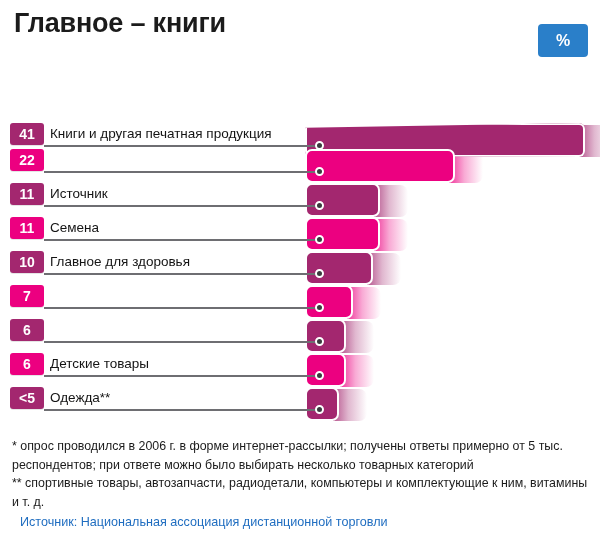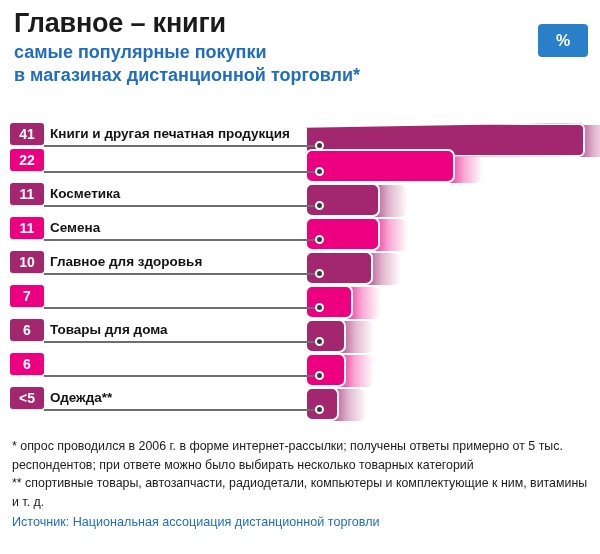--- a/index.html
+++ b/index.html
@@ -98,8 +98,6 @@
 
   <div class="header">
     <div class="title">Главное – книги</div>
-    <div class="subtitle">самые популярные покупки
-в магазинах дистанционной торговли*</div>
   </div>
   <div class="pct-badge">%</div>
 

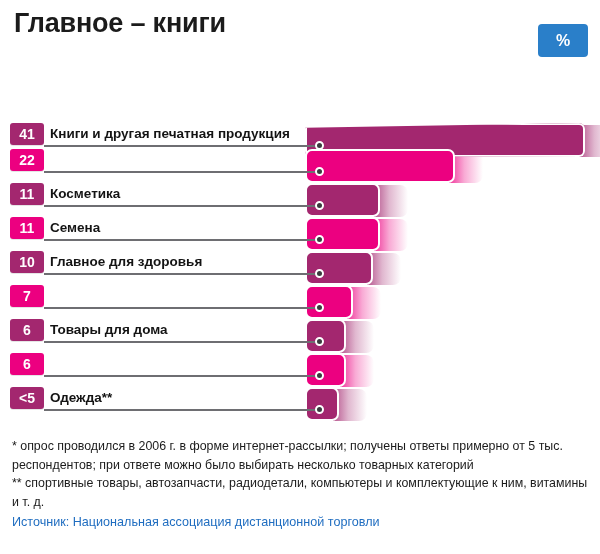--- a/index.html
+++ b/index.html
@@ -46,7 +46,7 @@
   }
   .cat-label{
     position:absolute;left:50px;top:1px;
-    font-size:13.5px;font-weight:bold;color:#141414;
+    font-size:13.5px;font-weight:normal;color:#141414;
     white-space:nowrap;line-height:20px;
     z-index:5;
   }

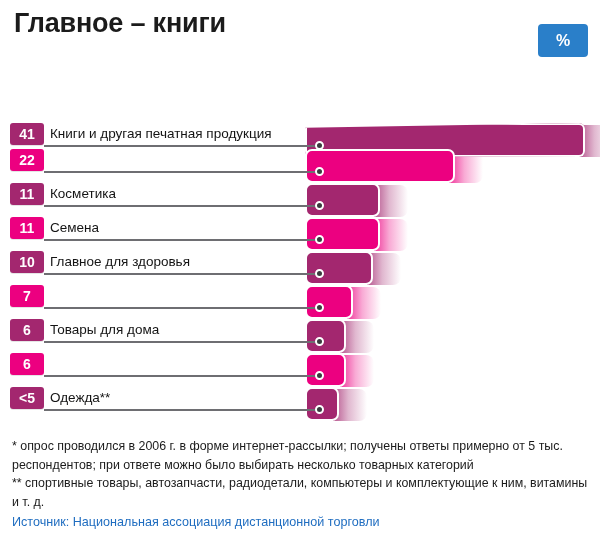--- a/index.html
+++ b/index.html
@@ -129,7 +129,7 @@
         <div class="leader" style="width: 275px;"></div>
         <div class="leader-dot" style="left: 315px;"></div>
         <div class="val-badge" style="background: rgb(163, 39, 111);">11</div>
-        <div class="cat-label">Косметика</div>
+        <div class="cat-label">Источник</div>
       </div>
       <div class="row" style="top: 102px;">
         <div class="bar-cap" style="left: 374.122px; background: linear-gradient(to right, rgba(236, 0, 128, 0.8) 0%, rgba(236, 0, 128, 0.333) 45%, rgba(236, 0, 128, 0) 100%);"></div>

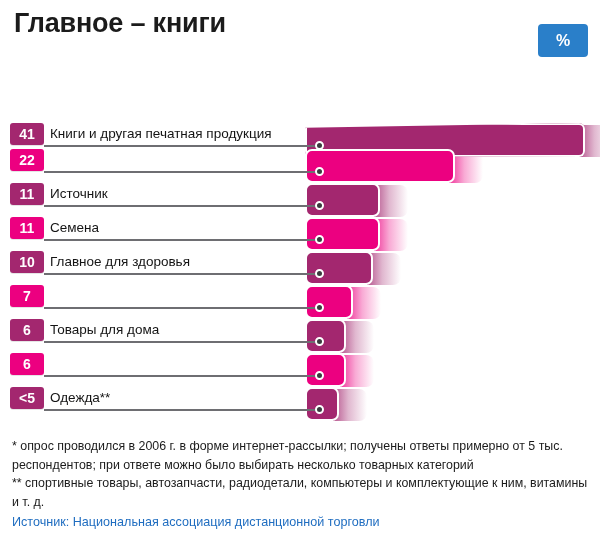--- a/index.html
+++ b/index.html
@@ -168,7 +168,6 @@
         <div class="leader" style="width: 275px;"></div>
         <div class="leader-dot" style="left: 315px;"></div>
         <div class="val-badge" style="background: rgb(163, 39, 111);">6</div>
-        <div class="cat-label">Товары для дома</div>
       </div>
       <div class="row" style="top: 238px;">
         <div class="bar-cap" style="left: 339.976px; background: linear-gradient(to right, rgba(236, 0, 128, 0.8) 0%, rgba(236, 0, 128, 0.333) 45%, rgba(236, 0, 128, 0) 100%);"></div>

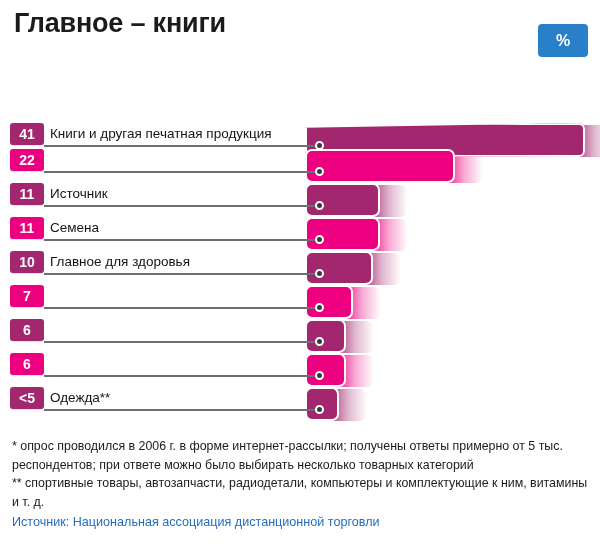--- a/index.html
+++ b/index.html
@@ -177,6 +177,7 @@
         <div class="leader" style="width: 275px;"></div>
         <div class="leader-dot" style="left: 315px;"></div>
         <div class="val-badge" style="background: rgb(236, 0, 128);">6</div>
+        <div class="cat-label">Детские товары</div>
       </div>
       <div class="row" style="top: 272px;">
         <div class="bar-cap" style="left: 333.146px; background: linear-gradient(to right, rgba(163, 39, 111, 0.8) 0%, rgba(163, 39, 111, 0.333) 45%, rgba(163, 39, 111, 0) 100%);"></div>

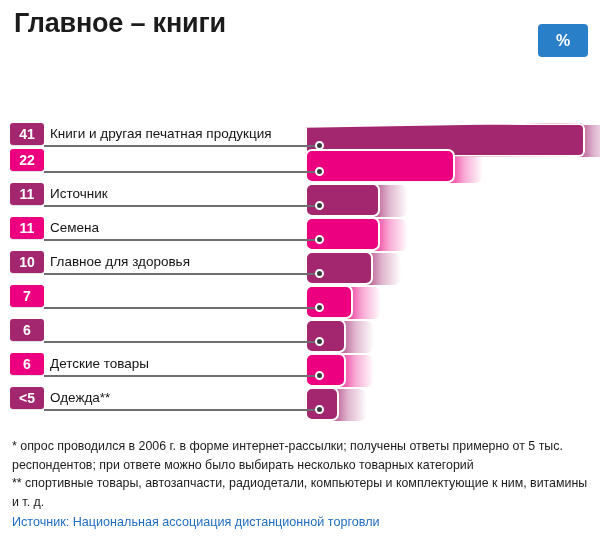--- a/index.html
+++ b/index.html
@@ -87,7 +87,7 @@
   }
   .notes p{margin:0;}
   .source{
-    position:absolute;left:12px;top:514px;
+    position:absolute;left:20px;top:514px;
     font-size:12.6px;color:#1f6dc0;line-height:17px;
   }
 </style>

